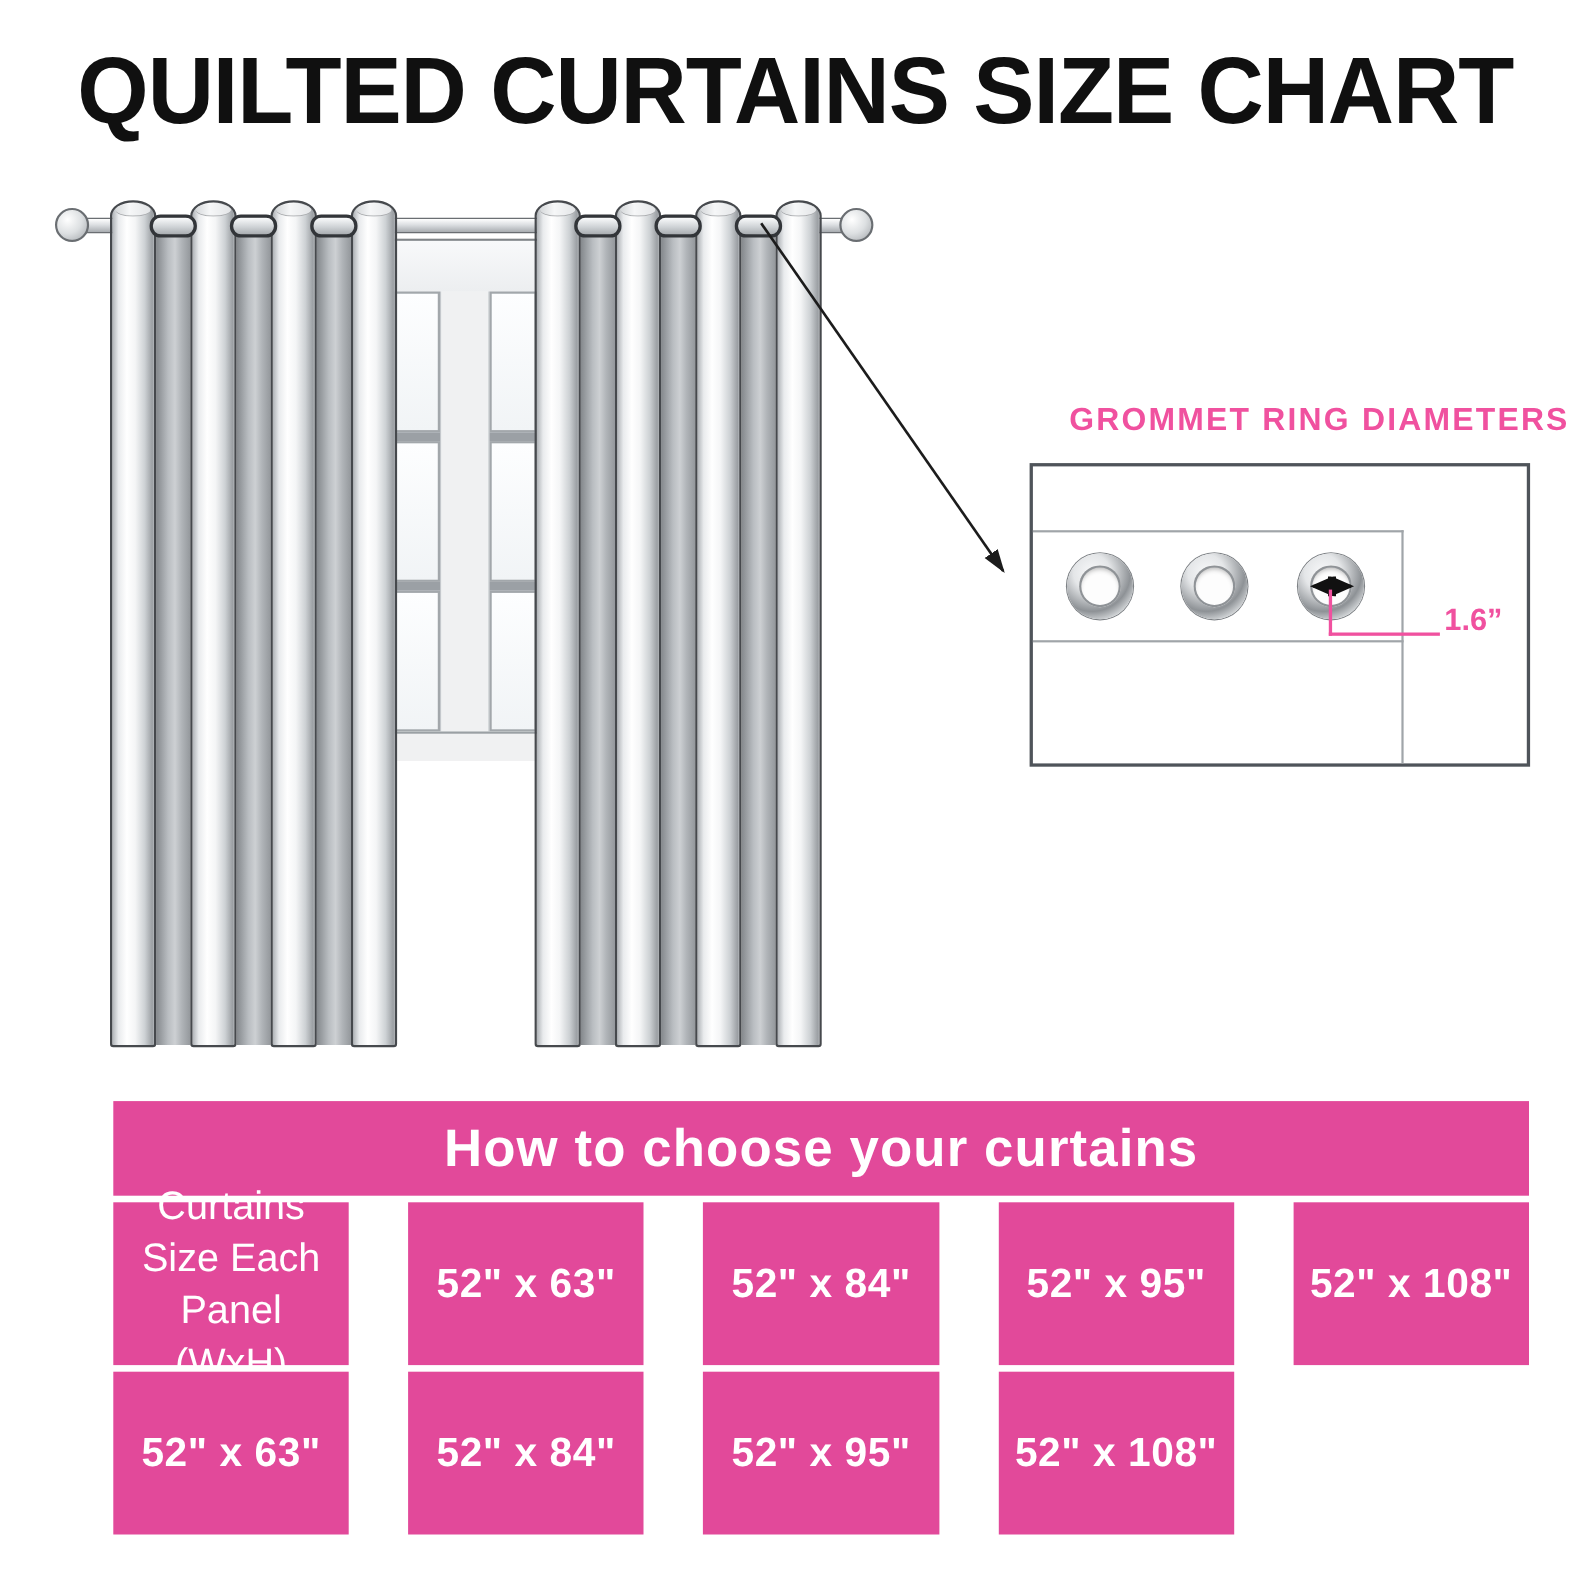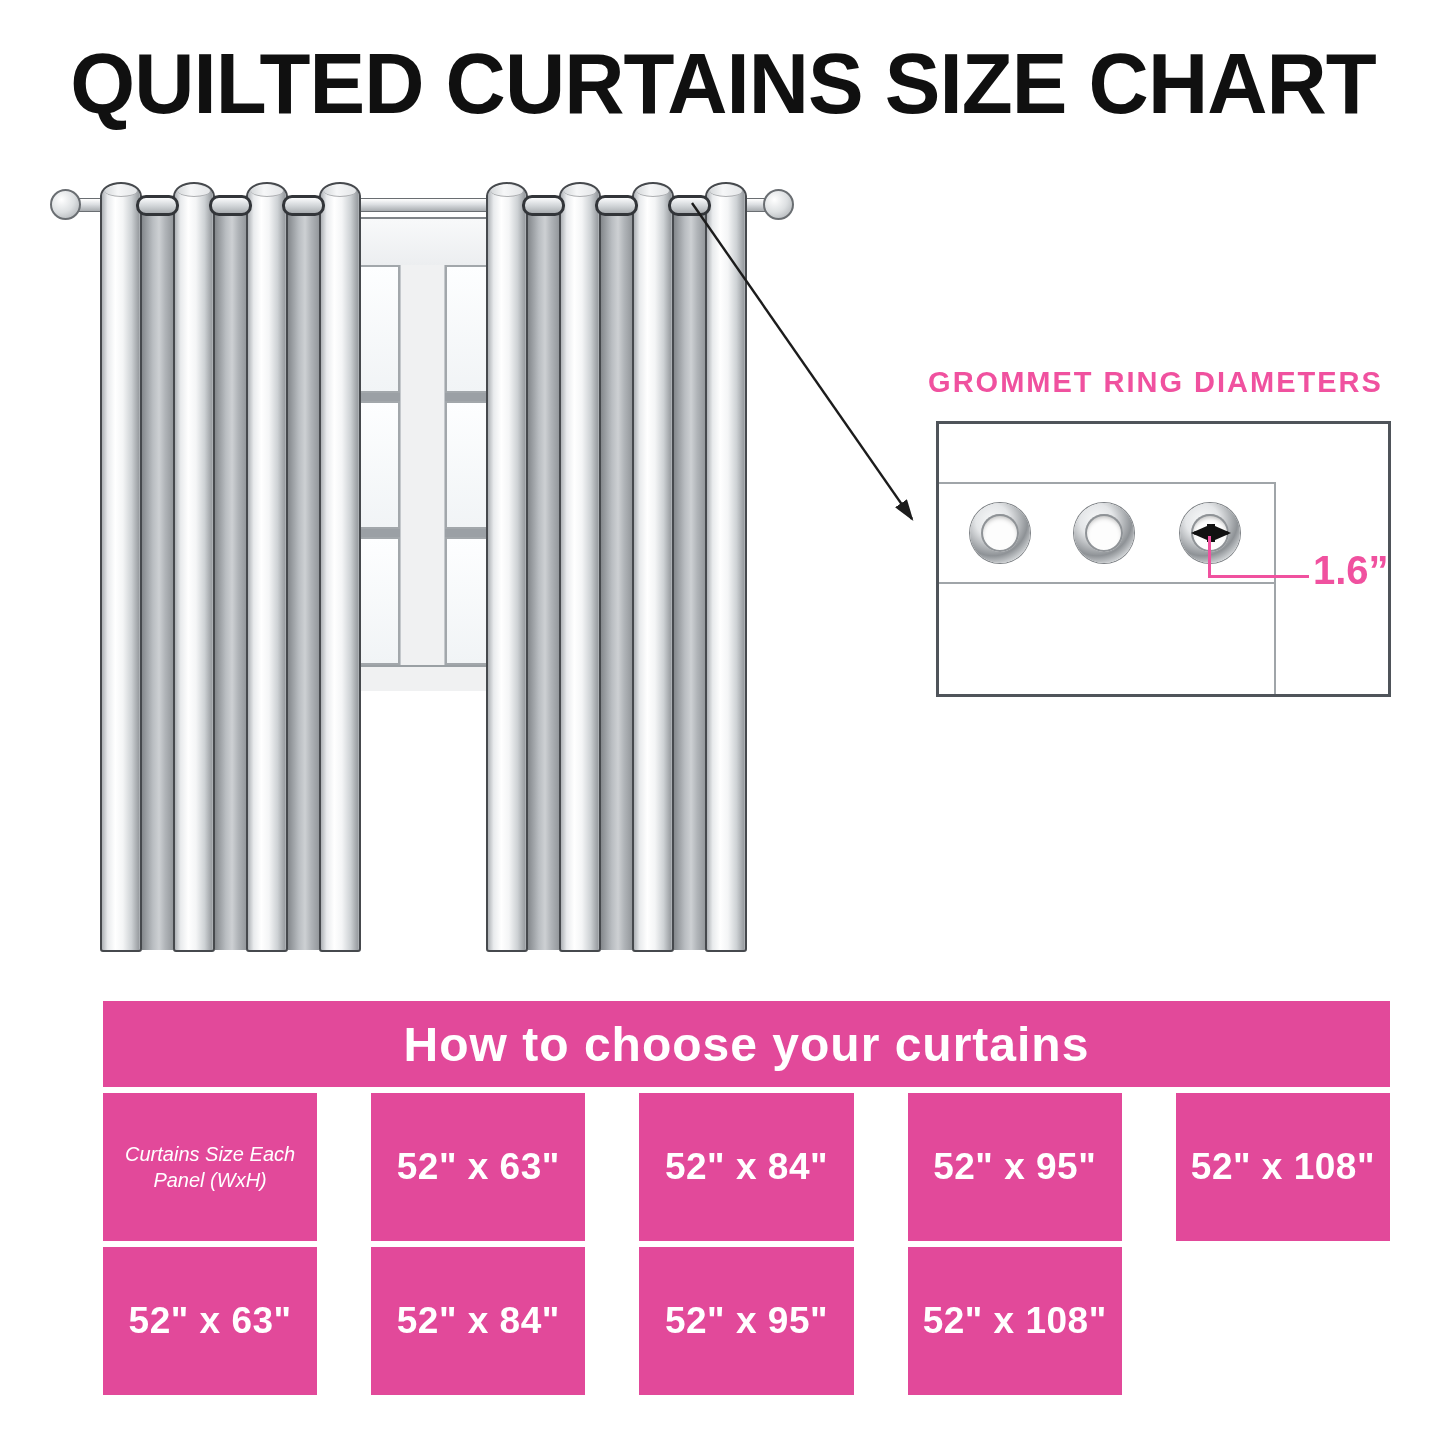--- a/index.html
+++ b/index.html
@@ -80,7 +80,7 @@
 
   
   .g-title{
-    position:absolute;left:928px;top:366px;width:455px;text-align:center;
+    position:absolute;left:972px;top:366px;width:455px;text-align:center;
     font-size:29px;font-weight:800;letter-spacing:2px;color:var(--accent);white-space:nowrap;
   }
   .g-box{

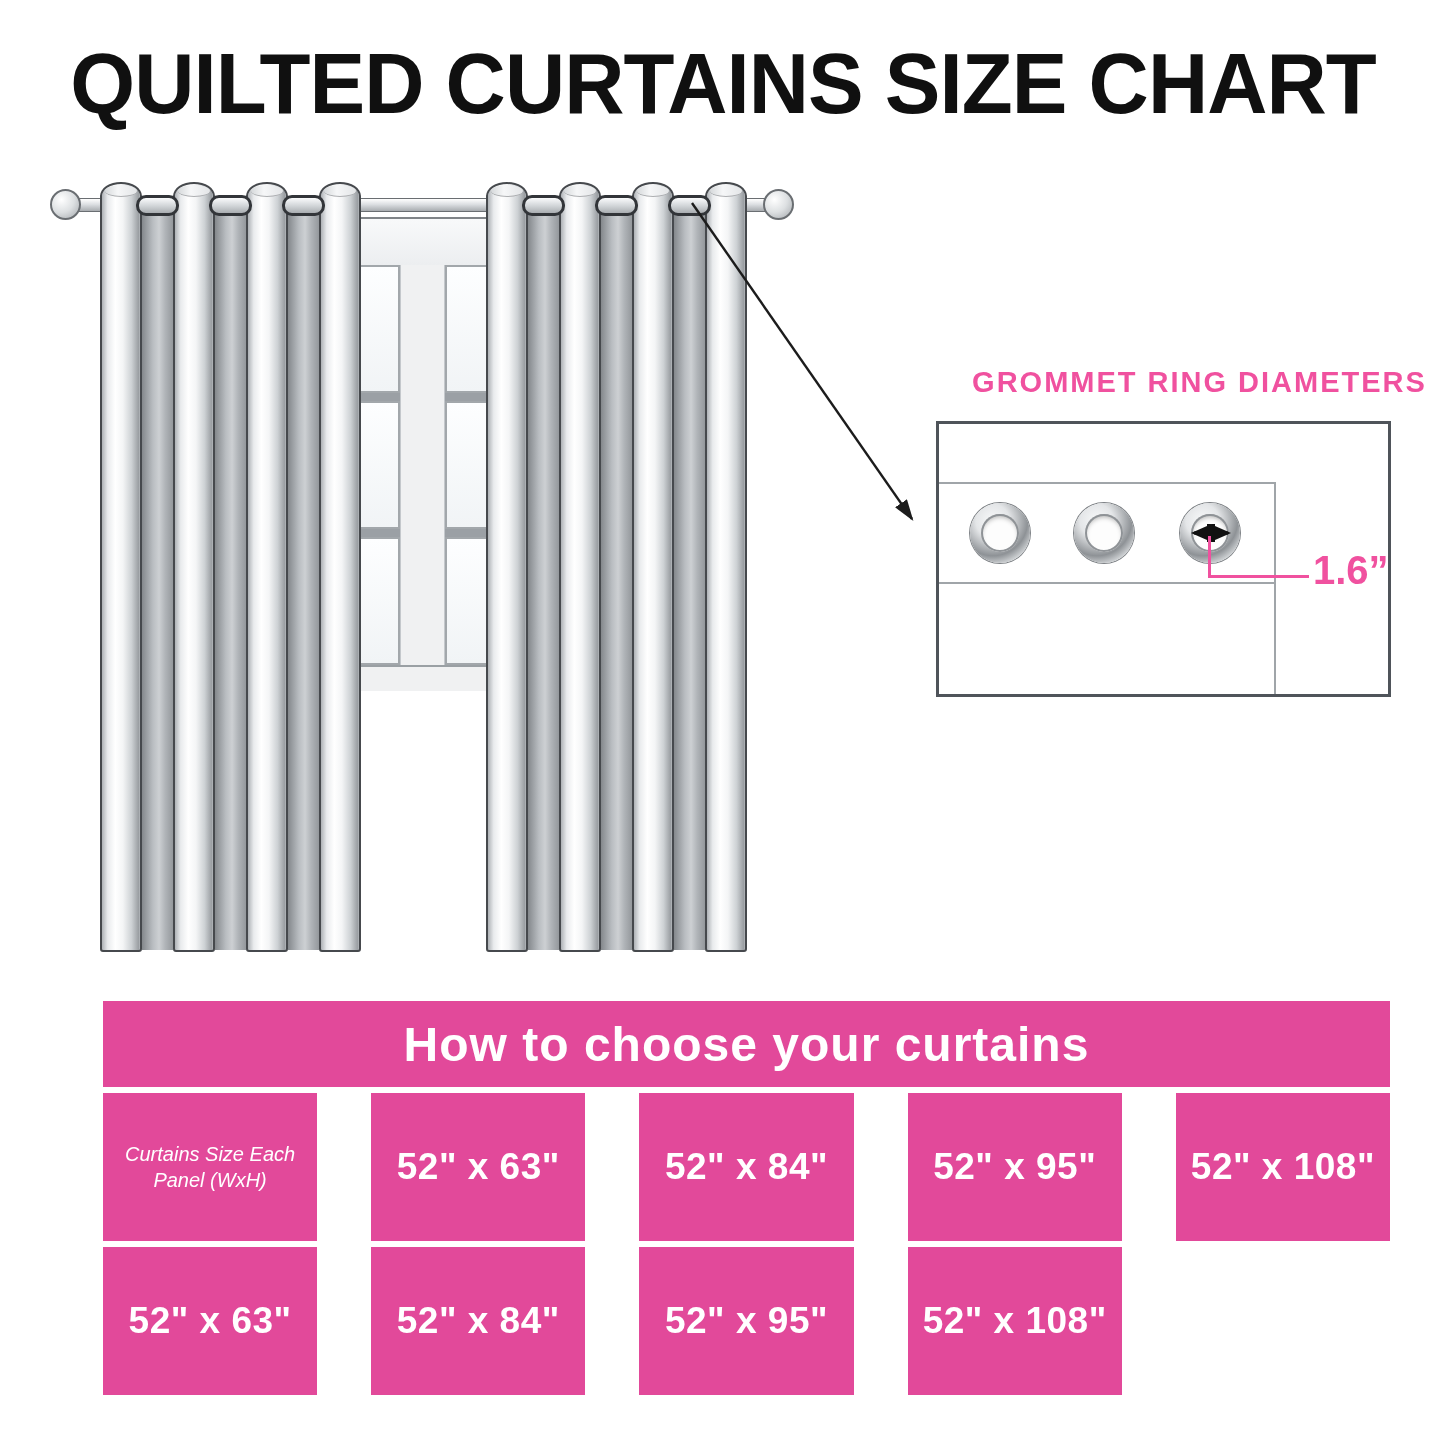--- a/index.html
+++ b/index.html
@@ -106,7 +106,7 @@
   .mv{left:269px;top:112px;width:3px;height:42px;}
   .mh{left:269px;top:151px;width:101px;height:3px;}
   .m-label{
-    position:absolute;left:374px;top:124px;font-size:40px;font-weight:800;color:var(--accent);white-space:nowrap;text-align:right;
+    position:absolute;left:374px;top:124px;font-size:28px;font-weight:800;color:var(--accent);white-space:nowrap;text-align:right;
   }
 
   

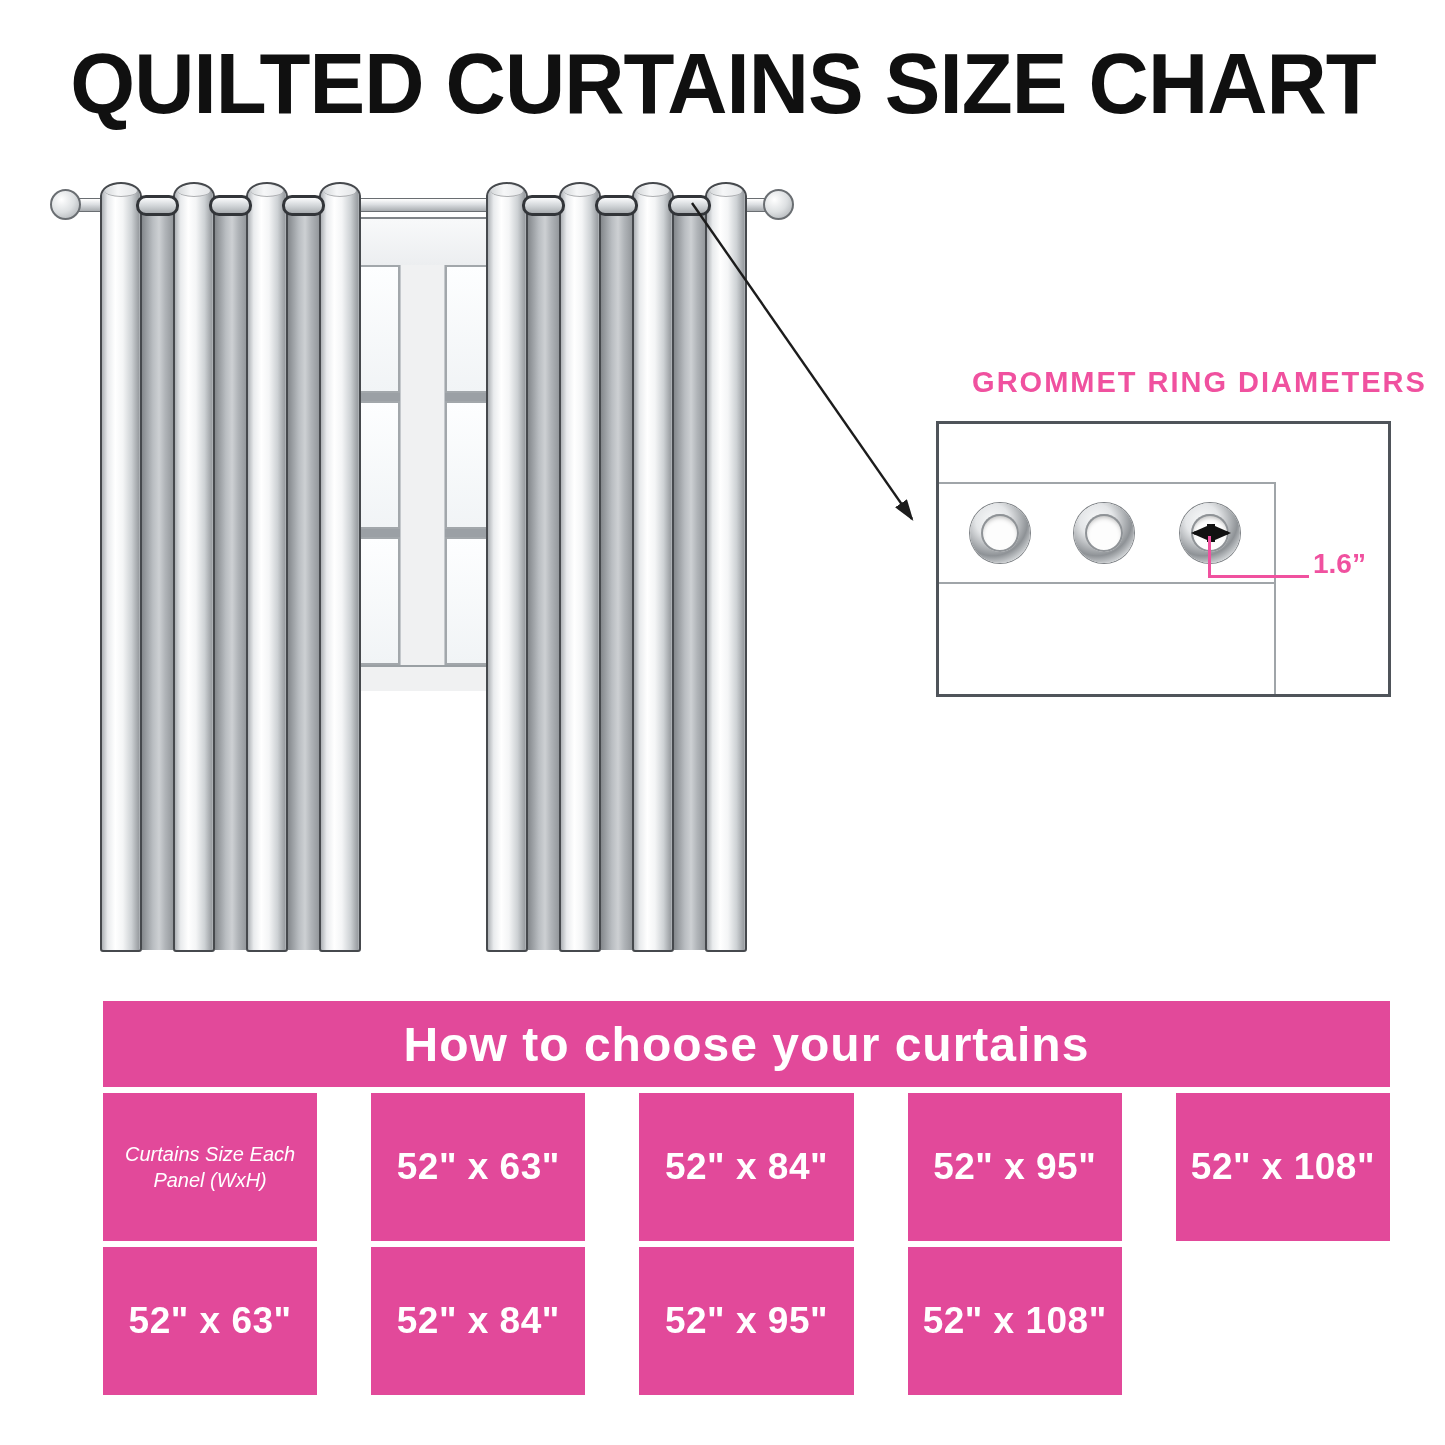--- a/index.html
+++ b/index.html
@@ -119,7 +119,7 @@
     background:var(--pink);display:flex;align-items:center;justify-content:center;margin-left:48px;
   }
   .tbl-header{grid-column:1 / -1;font-size:48px;font-weight:600;letter-spacing:1px;}
-  .row-label{font-size:20px;font-weight:500;line-height:1.32;padding:0 8px;font-style:italic;}
+  .row-label{font-size:36px;font-weight:500;line-height:1.32;padding:0 8px;}
   .cell-value{font-size:37px;font-weight:600;letter-spacing:.5px;}
 </style>
 </head>

